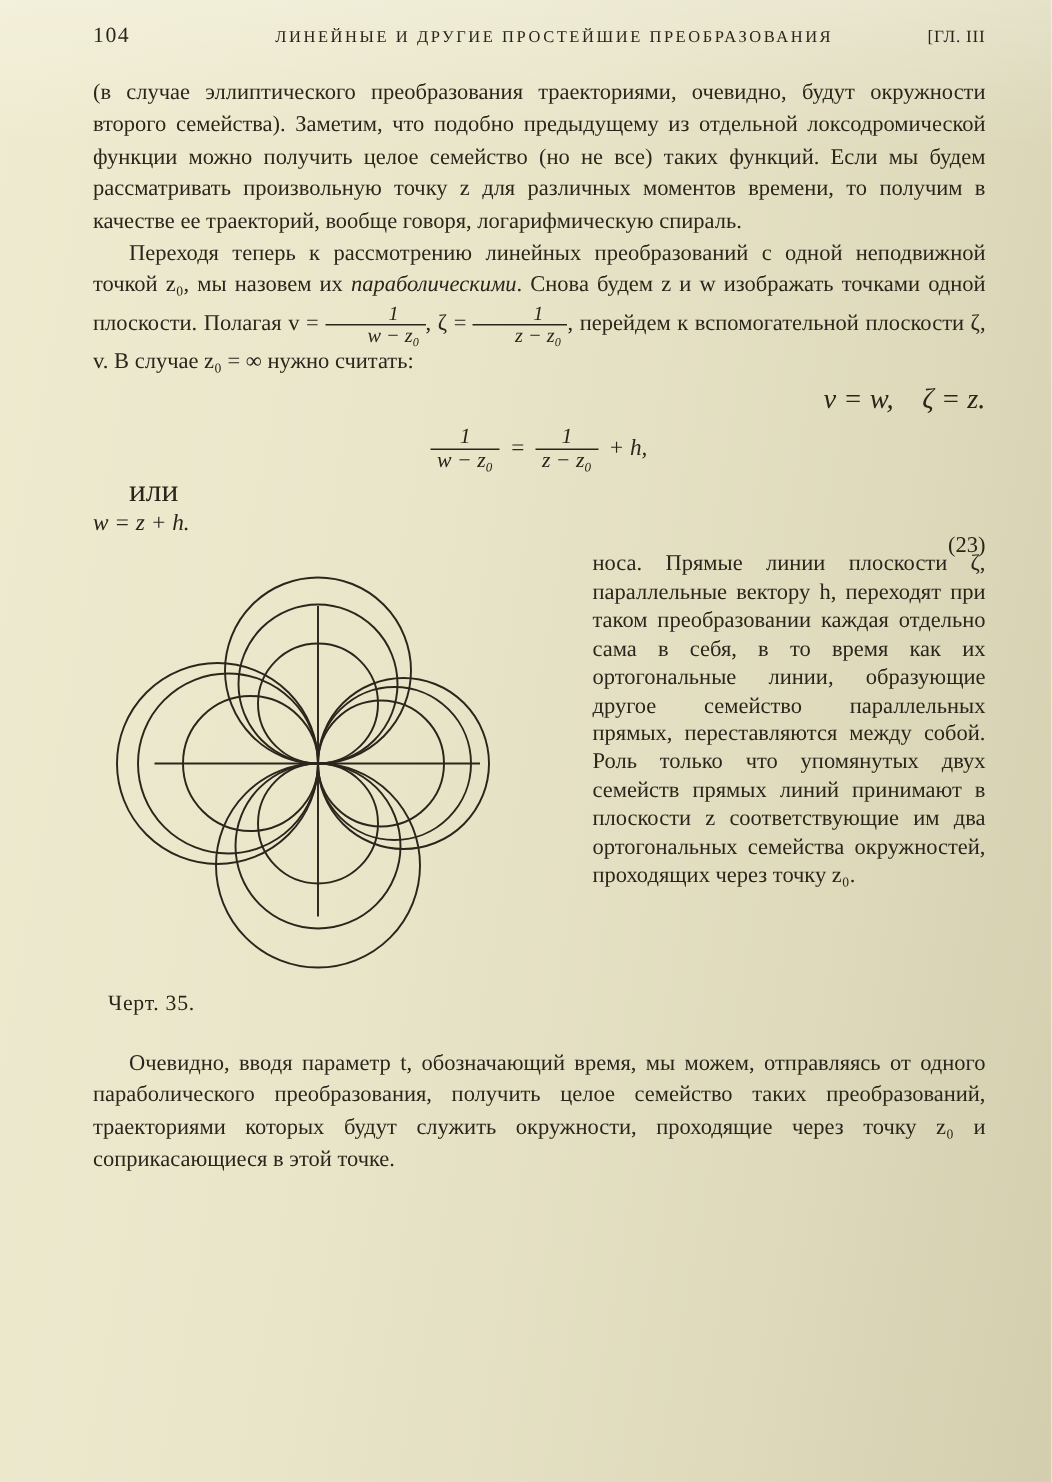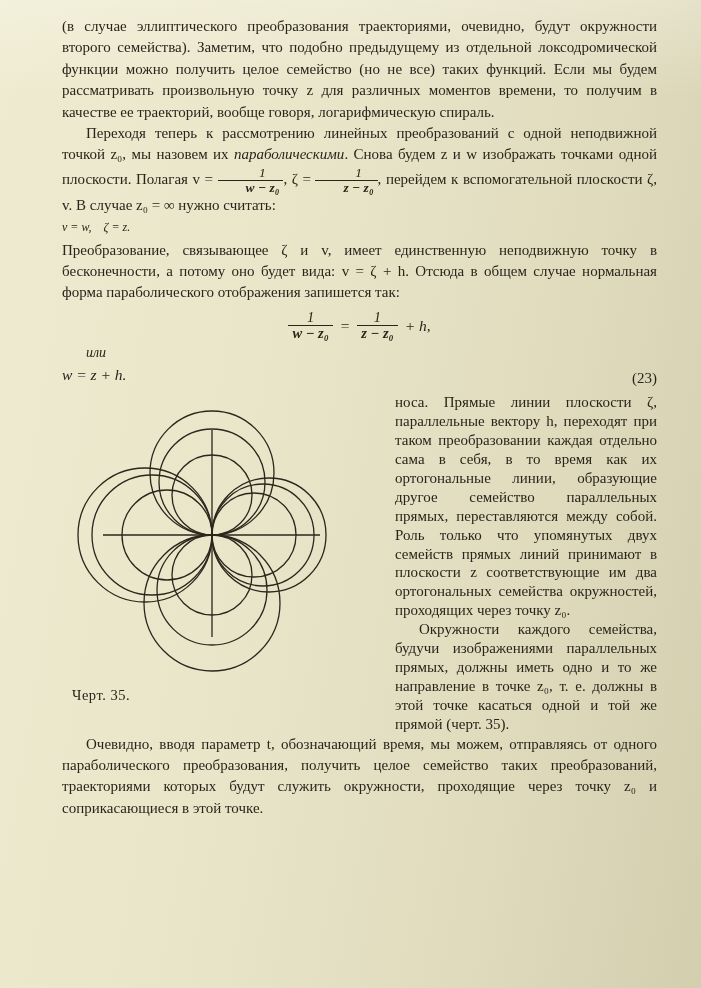--- a/index.html
+++ b/index.html
@@ -46,6 +46,11 @@
 
 <div class="page">
 
+  <div class="running">
+    <span class="page-num">104</span>
+    <span class="running-title">ЛИНЕЙНЫЕ И ДРУГИЕ ПРОСТЕЙШИЕ ПРЕОБРАЗОВАНИЯ</span>
+    <span class="chapter">[ГЛ. III</span>
+  </div>
 
   <p class="bt">(в случае эллиптического преобразования траекториями, очевидно, будут окружности второго семейства). Заметим, что подобно предыдущему из отдельной локсодромической функции можно получить целое семейство (но не все) таких функций. Если мы будем рассматривать произвольную точку z для различных моментов времени, то получим в качестве ее траекторий, вообще говоря, логарифмическую спираль.</p>
 

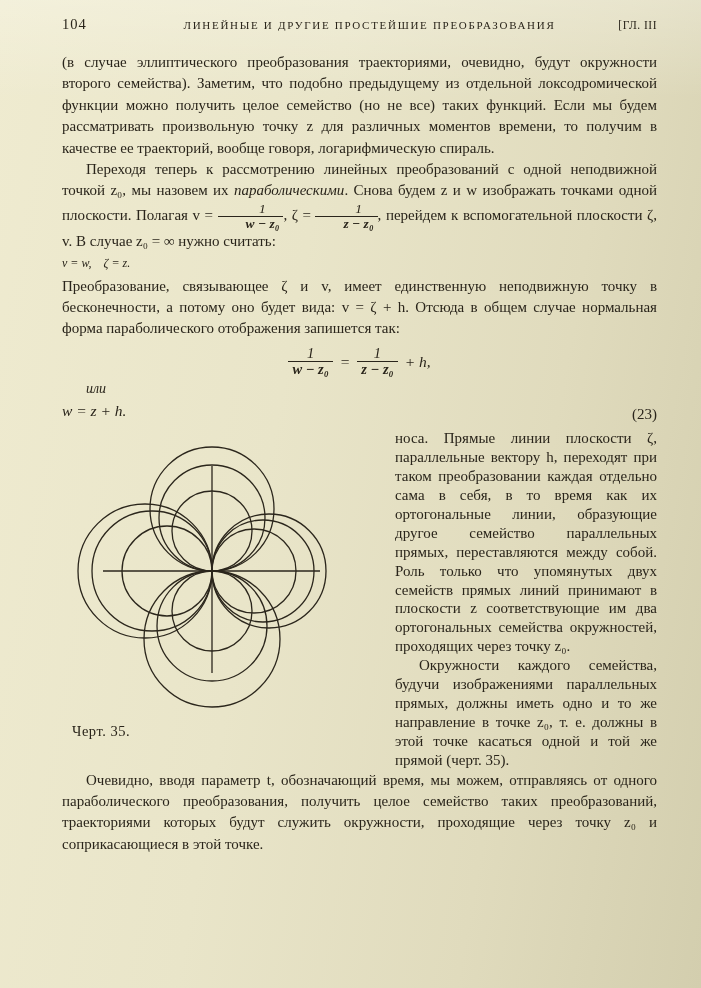--- a/index.html
+++ b/index.html
@@ -24,7 +24,7 @@
   
   .frac{display:inline-block;text-align:center;vertical-align:middle;line-height:1.05;font-size:13.5px;font-style:italic;}
   .frac .num{display:block;border-bottom:1px solid #2a251b;padding:0 4px;}
-  .frac .den{display:block;padding:0 4px;font-weight:bold;}
+  .frac .den{display:block;padding:0 4px;}
   
   .eq-line{text-align:left;font-style:italic;font-size:12px;margin:3px 0 5px;}
   .eq-display{display:flex;justify-content:center;align-items:center;gap:7px;font-style:italic;font-size:15.5px;margin:6px 0 2px;}

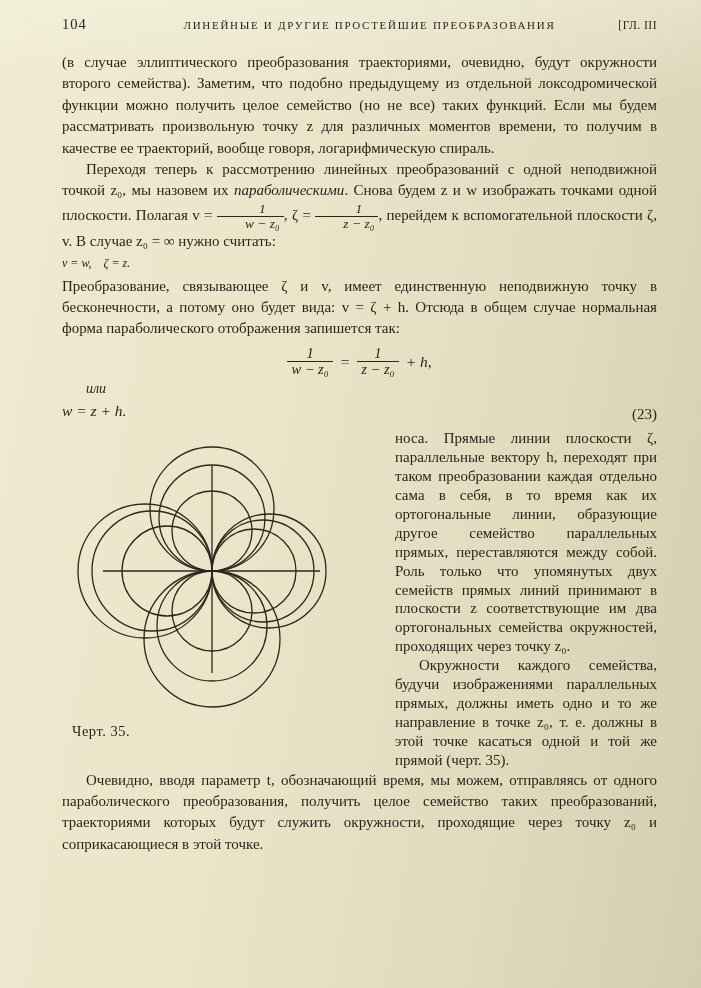--- a/index.html
+++ b/index.html
@@ -26,7 +26,7 @@
   .frac .num{display:block;border-bottom:1px solid #2a251b;padding:0 4px;}
   .frac .den{display:block;padding:0 4px;}
   
-  .eq-line{text-align:left;font-style:italic;font-size:12px;margin:3px 0 5px;}
+  .eq-line{text-align:right;font-style:italic;font-size:19px;margin:3px 0 5px;}
   .eq-display{display:flex;justify-content:center;align-items:center;gap:7px;font-style:italic;font-size:15.5px;margin:6px 0 2px;}
   .eq-display .frac{font-size:14.5px;vertical-align:middle;}
   .or-line{font-size:14px;line-height:20px;margin:2px 0;text-indent:24px;font-style:italic;}

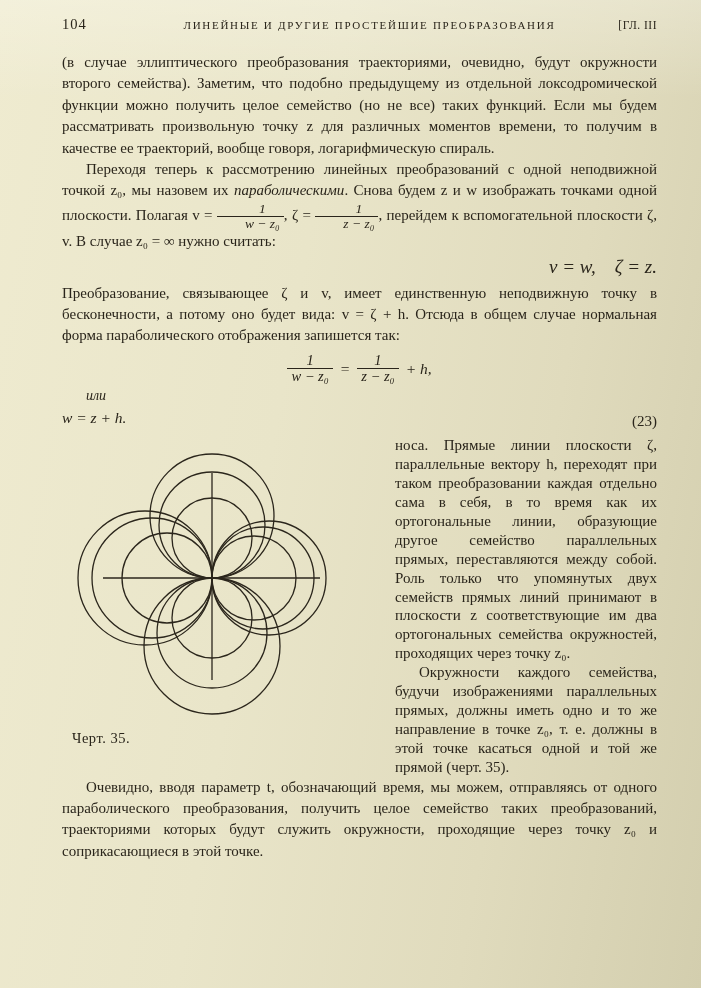--- a/index.html
+++ b/index.html
@@ -58,7 +58,6 @@
 
   <div class="eq-line">v = w,  ζ = z.</div>
 
-  <p class="bt">Преобразование, связывающее ζ и v, имеет единственную неподвижную точку в бесконечности, а потому оно будет вида: v = ζ + h. Отсюда в общем случае нормальная форма параболического отображения запишется так:</p>
 
   <div class="eq-display">
     <span class="frac">

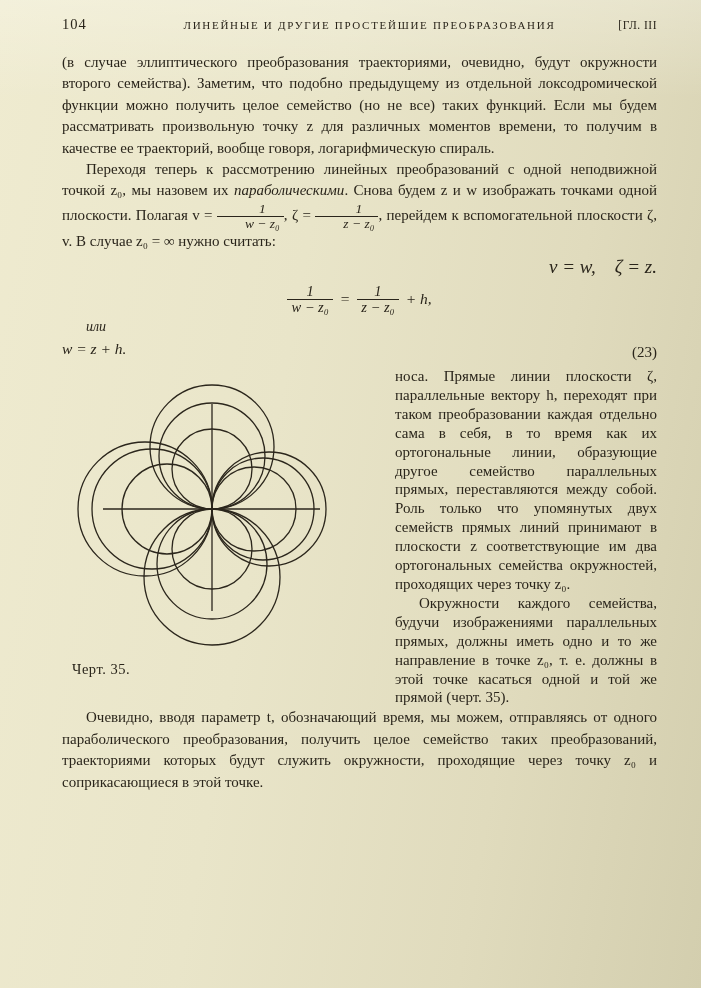--- a/index.html
+++ b/index.html
@@ -29,7 +29,7 @@
   .eq-line{text-align:right;font-style:italic;font-size:19px;margin:3px 0 5px;}
   .eq-display{display:flex;justify-content:center;align-items:center;gap:7px;font-style:italic;font-size:15.5px;margin:6px 0 2px;}
   .eq-display .frac{font-size:14.5px;vertical-align:middle;}
-  .or-line{font-size:14px;line-height:20px;margin:2px 0;text-indent:24px;font-style:italic;}
+  .or-line{font-size:21px;line-height:20px;margin:2px 0;text-indent:24px;}
   .eq23-row{position:relative;text-align:left;font-style:italic;font-size:15.5px;margin:3px 0 9px;}
   .eq-number{position:absolute;right:0;top:4px;font-style:normal;font-size:15px;}
   

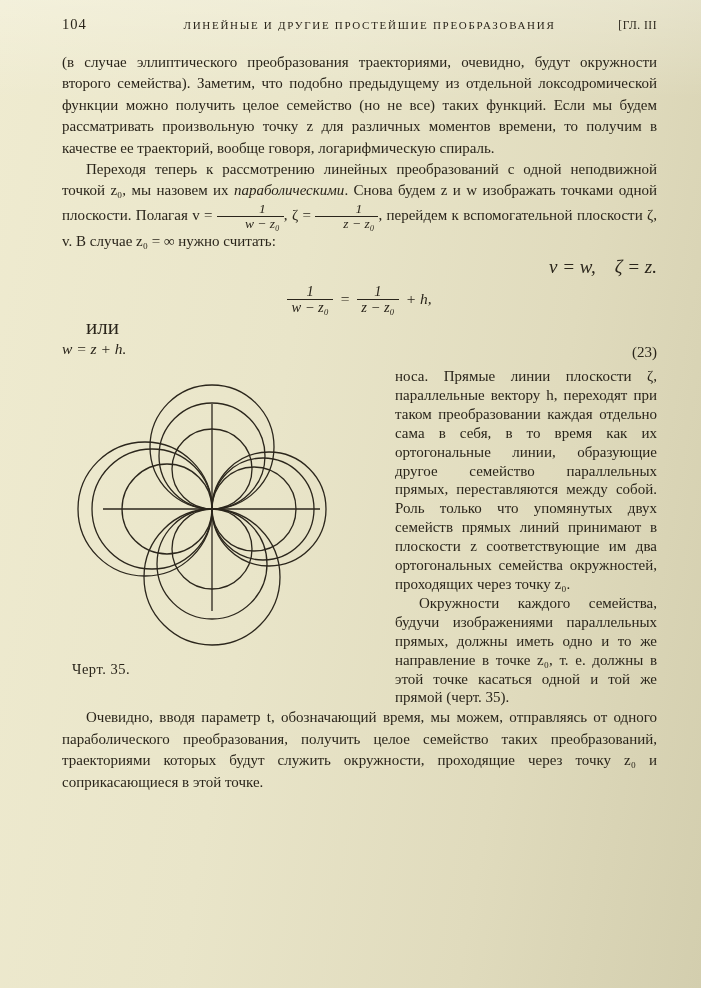--- a/index.html
+++ b/index.html
@@ -31,7 +31,7 @@
   .eq-display .frac{font-size:14.5px;vertical-align:middle;}
   .or-line{font-size:21px;line-height:20px;margin:2px 0;text-indent:24px;}
   .eq23-row{position:relative;text-align:left;font-style:italic;font-size:15.5px;margin:3px 0 9px;}
-  .eq-number{position:absolute;right:0;top:4px;font-style:normal;font-size:15px;}
+  .eq-number{position:absolute;right:0;top:16px;font-style:normal;font-size:15px;}
   
   .figure-row{display:flex;margin-top:5px;min-height:332px;}
   figure.fig{flex:0 0 302px;width:302px;margin:0;padding:0;}

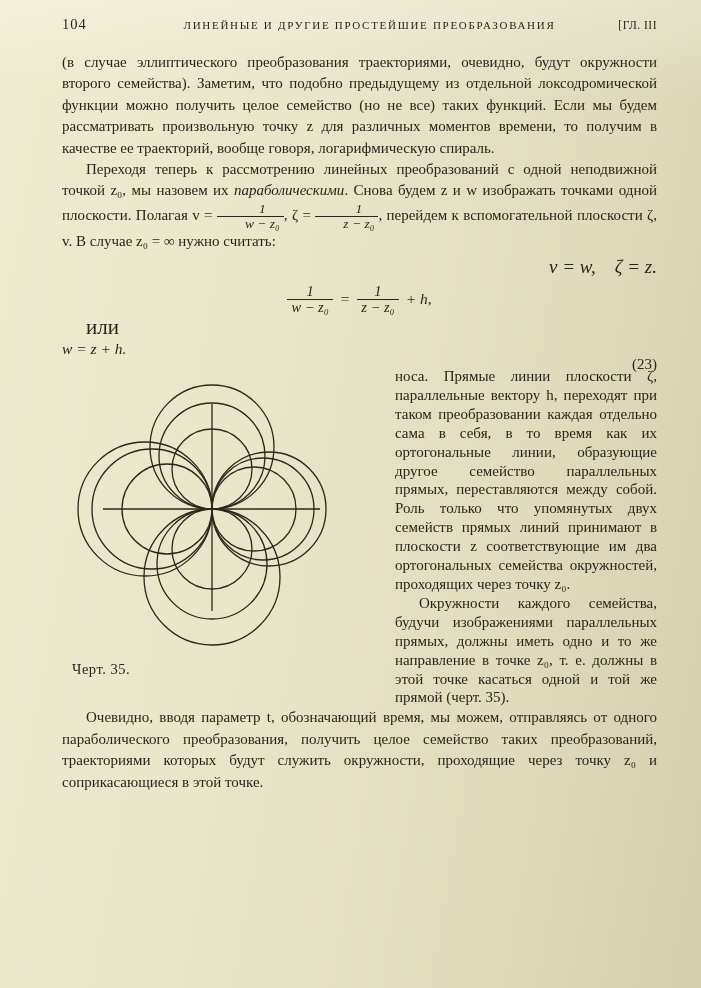--- a/index.html
+++ b/index.html
@@ -102,7 +102,6 @@
     </figure>
     <div class="wrap-col">
       <p class="bt">носа. Прямые линии плоскости ζ, параллельные вектору h, переходят при таком преобразовании каждая отдельно сама в себя, в то время как их ортогональные линии, образующие другое семейство параллельных прямых, переставляются между собой. Роль только что упомянутых двух семейств прямых линий принимают в плоскости z соответствующие им два ортогональных семейства окружностей, проходящих через точку z₀.</p>
-      <p class="bt indent">Окружности каждого семейства, будучи изображениями параллельных прямых, должны иметь одно и то же направление в точке z₀, т. е. должны в этой точке касаться одной и той же прямой (черт. 35).</p>
     </div>
   </div>
 

